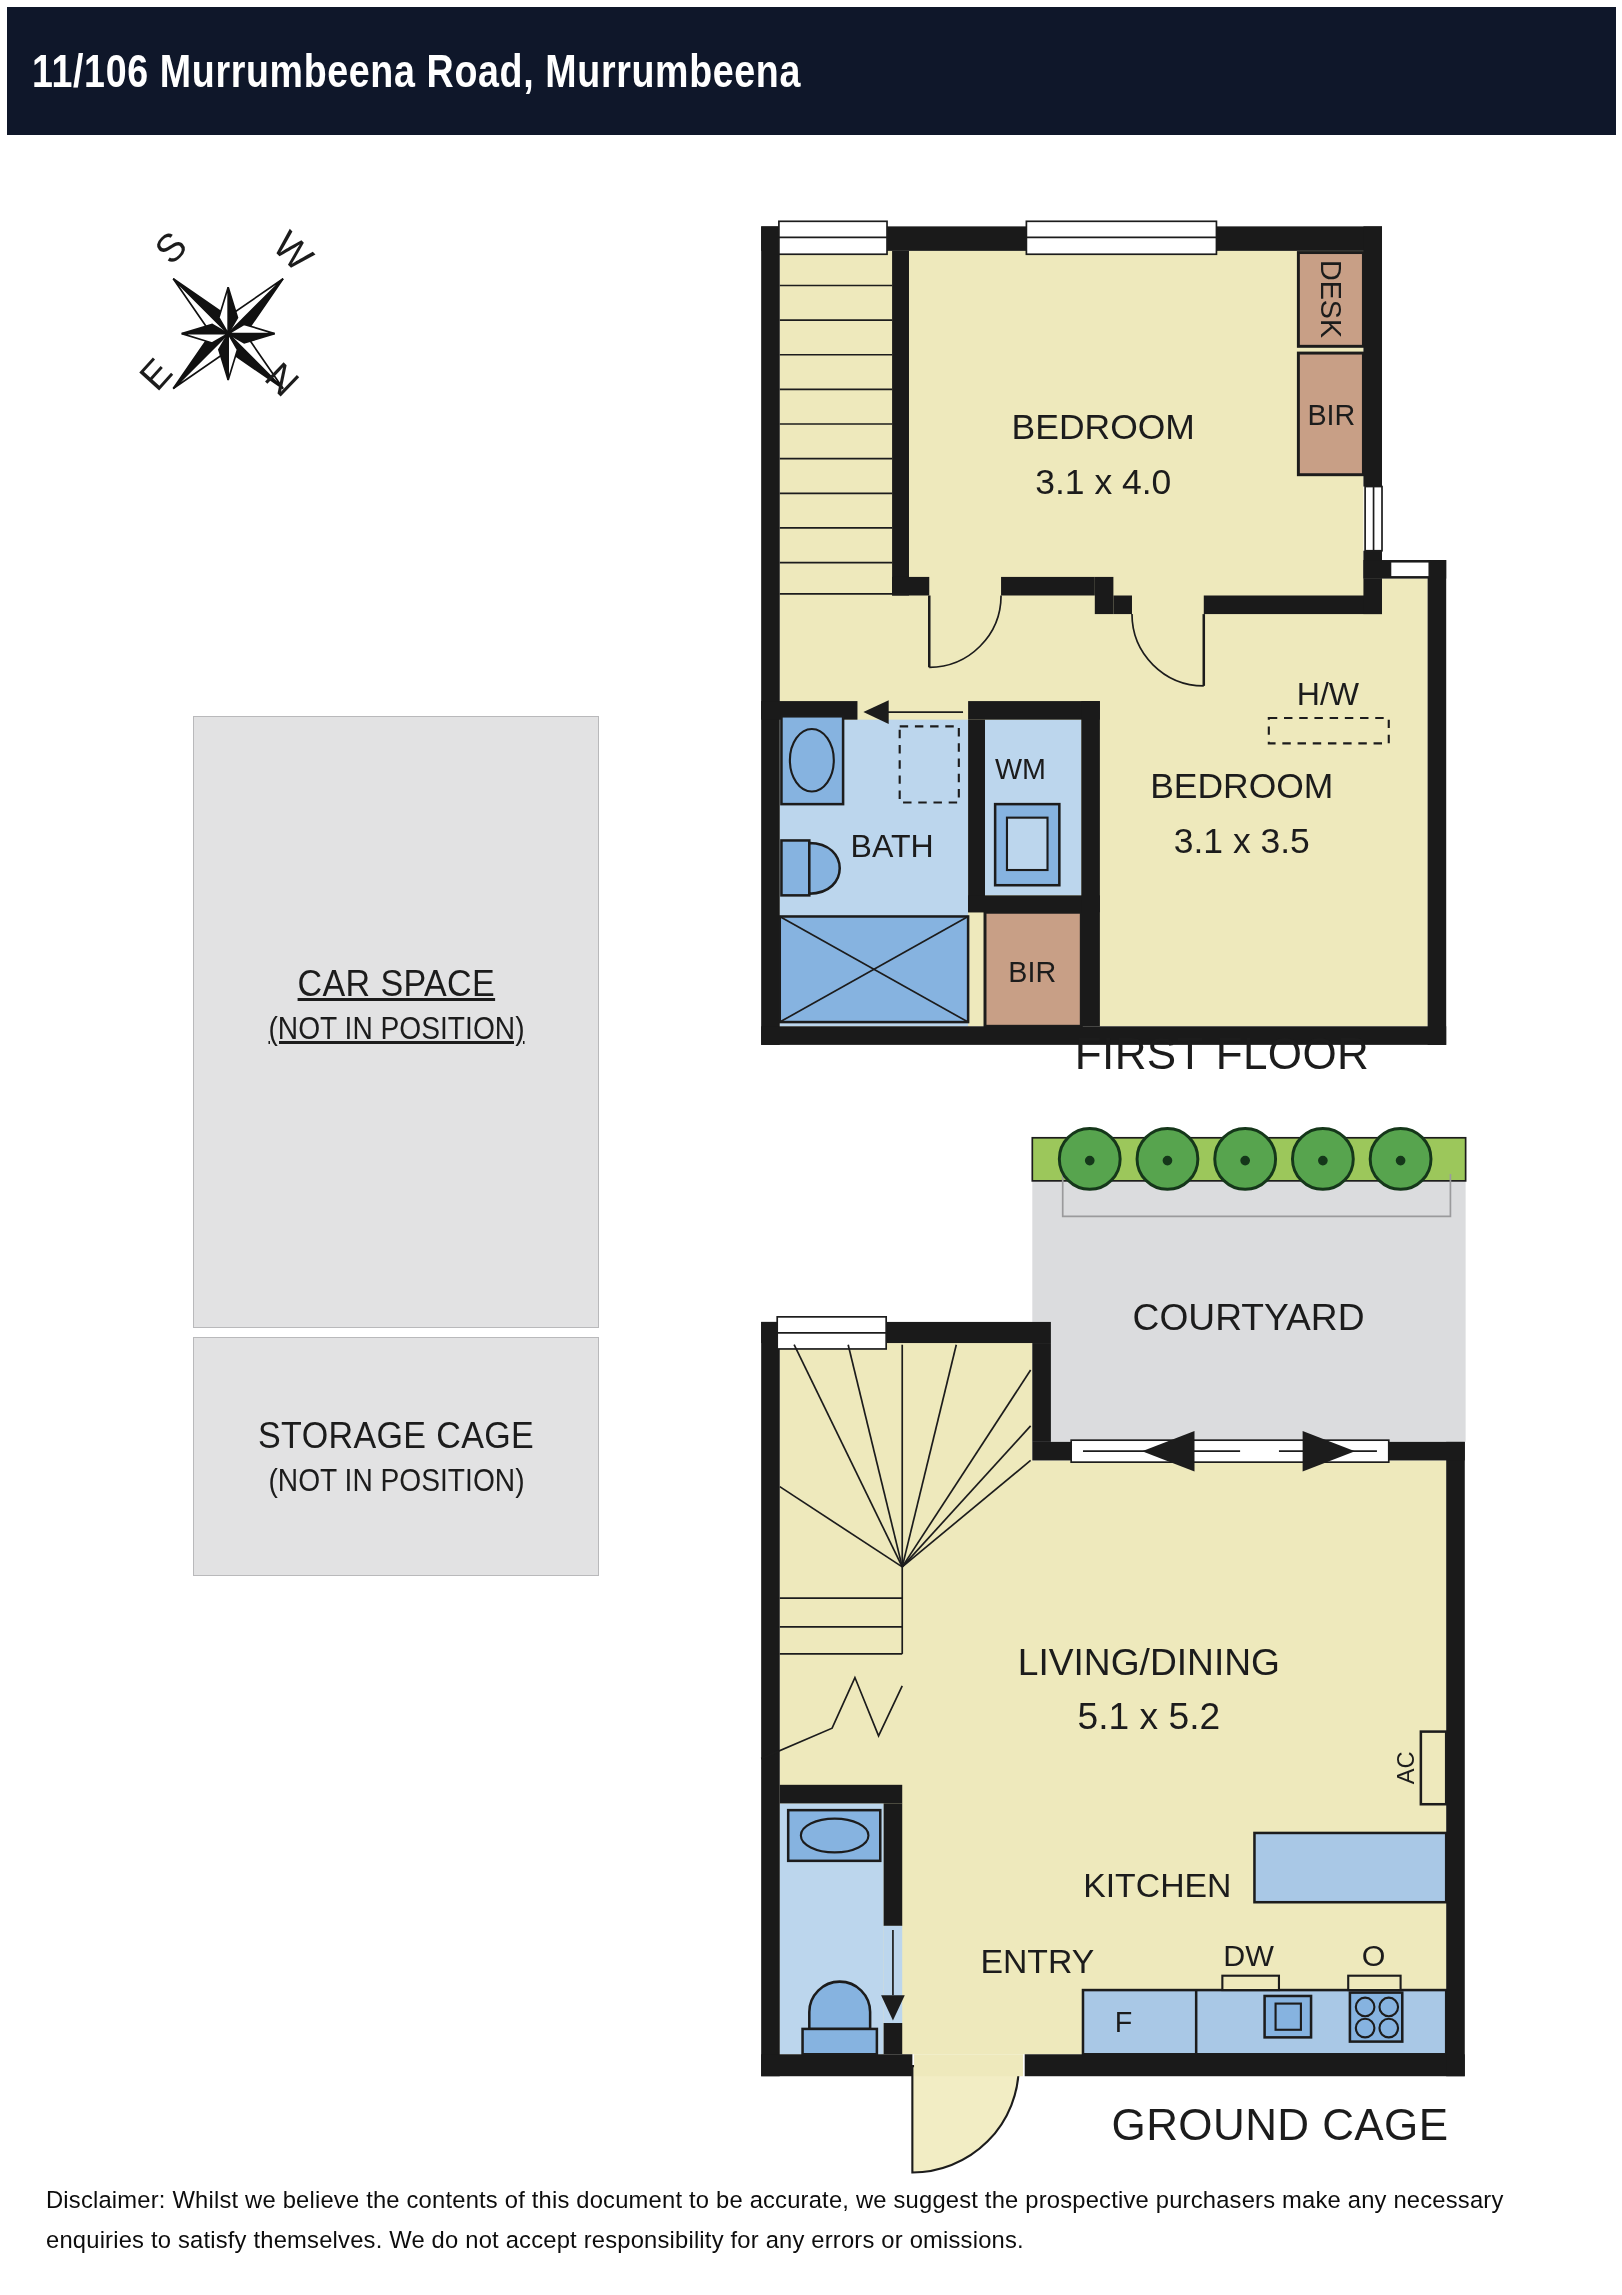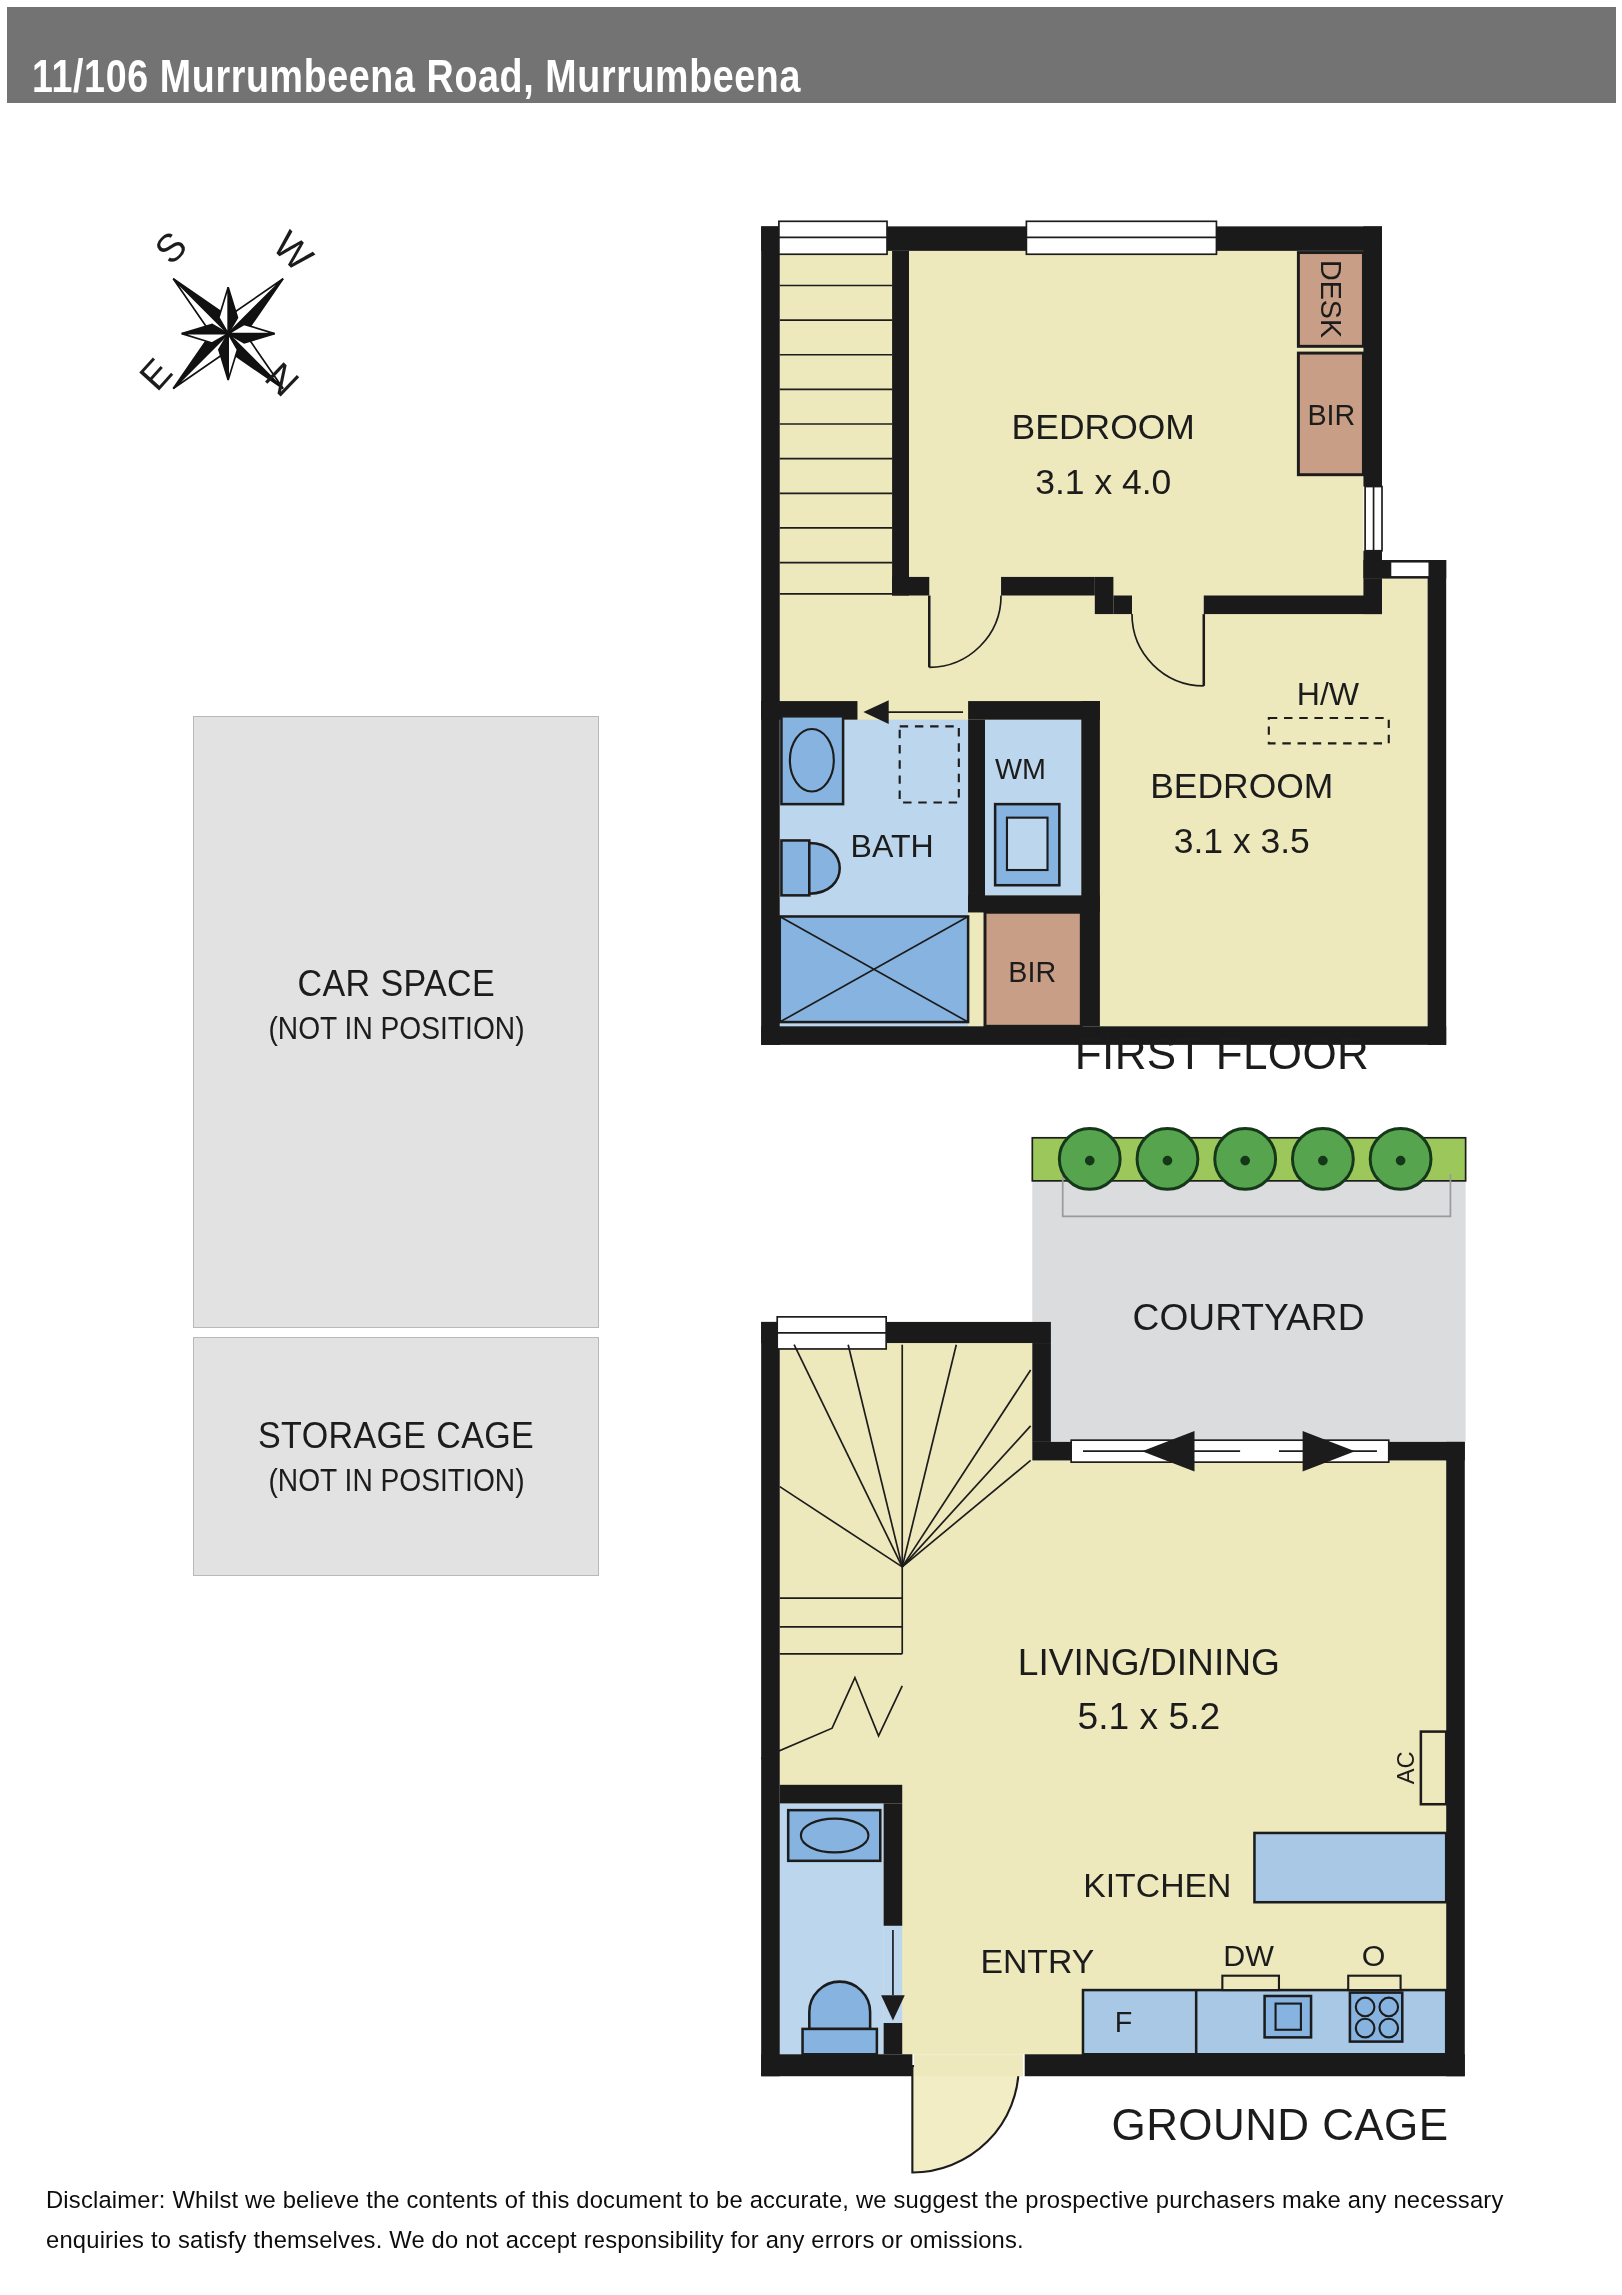--- a/index.html
+++ b/index.html
@@ -5,8 +5,8 @@
   html,body{margin:0;padding:0;background:#ffffff;}
   .page{position:relative;width:1622px;height:2295px;background:#fff;overflow:hidden;
         font-family:"Liberation Sans",sans-serif;color:#1c1c1c;}
-  .hdr{position:absolute;left:6.8px;top:6.8px;width:1609px;height:96px;background:#737373;
-       display:flex;align-items:flex-end;}
+  .hdr{position:absolute;left:6.8px;top:6.8px;width:1609px;height:128px;background:#0f172a;
+       display:flex;align-items:center;}
   .hdr span{color:#fff;font-size:47px;font-weight:700;letter-spacing:0.8px;white-space:nowrap;
        transform:scaleX(0.8);transform-origin:left center;margin-left:25px;}
   svg.plan{position:absolute;left:0;top:0;}

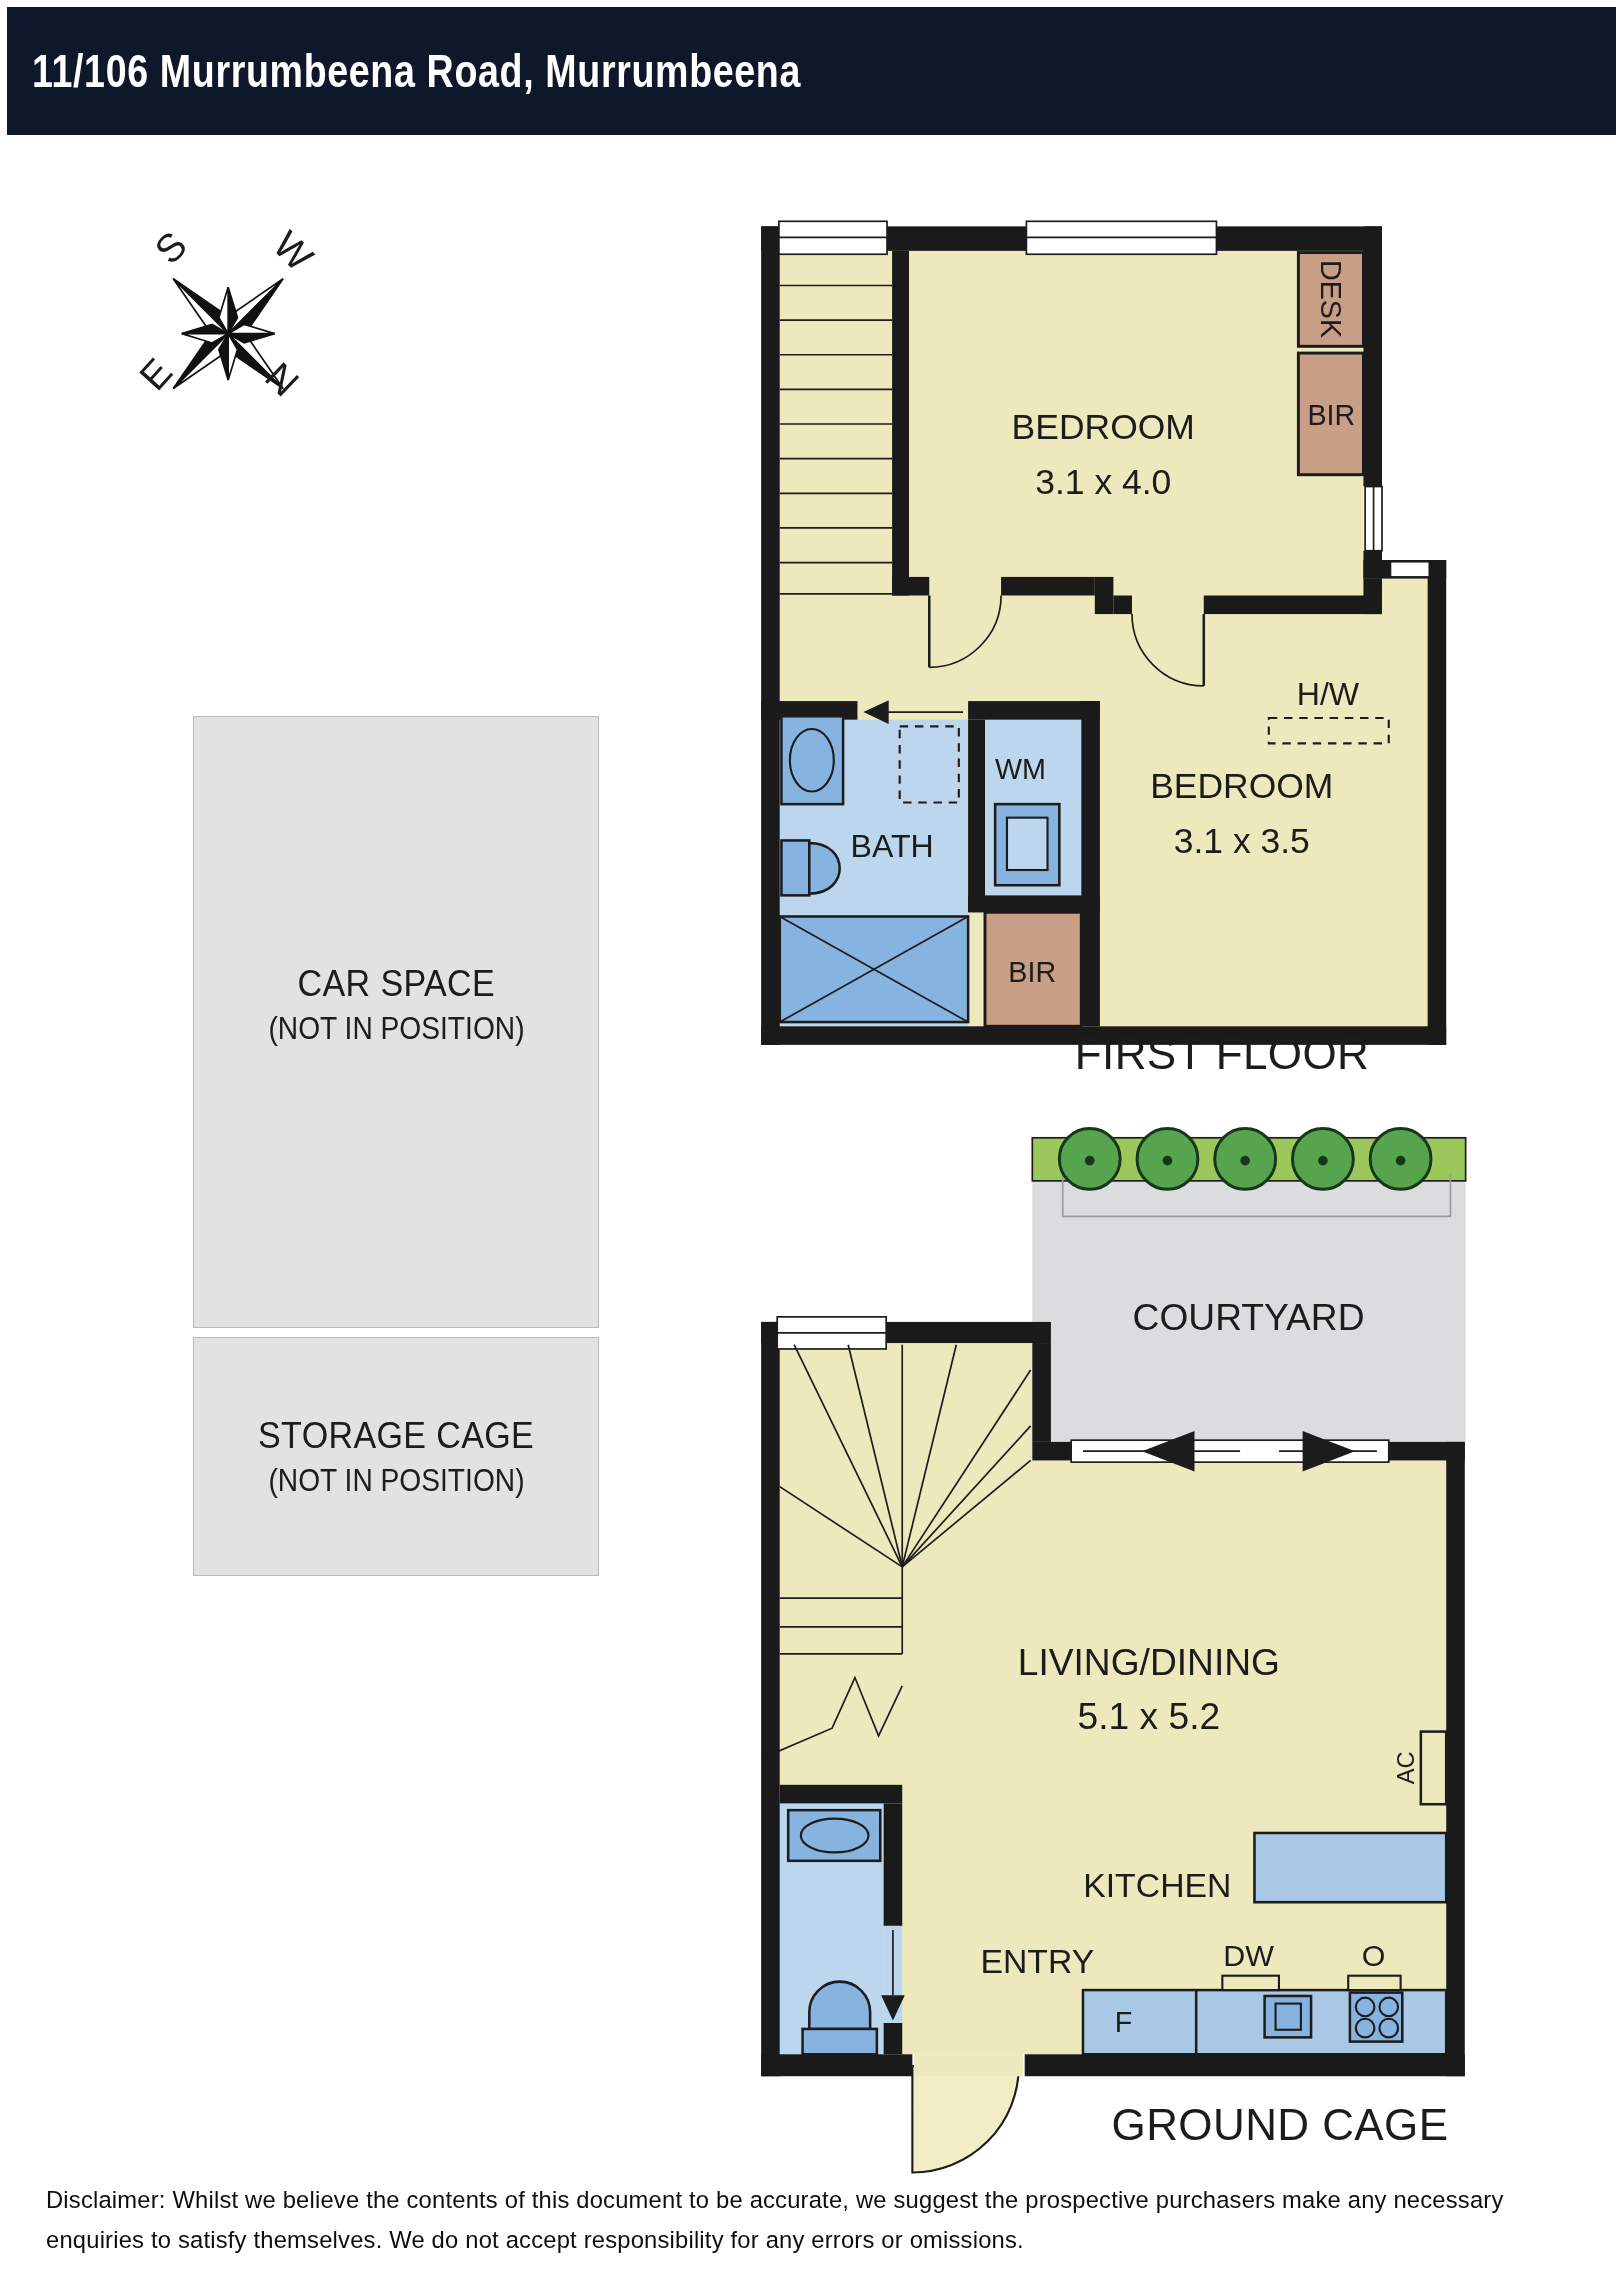--- a/index.html
+++ b/index.html
@@ -281,7 +281,7 @@
     </g>
   </svg>
 
-  <div class="graybox" style="top:716px;height:575px;padding-bottom:35px;">
+  <div class="graybox" style="top:716px;height:575px;padding-bottom:35px;text-decoration:underline;">
     <div class="t1">CAR SPACE</div>
     <div class="t2">(NOT IN POSITION)</div>
   </div>

